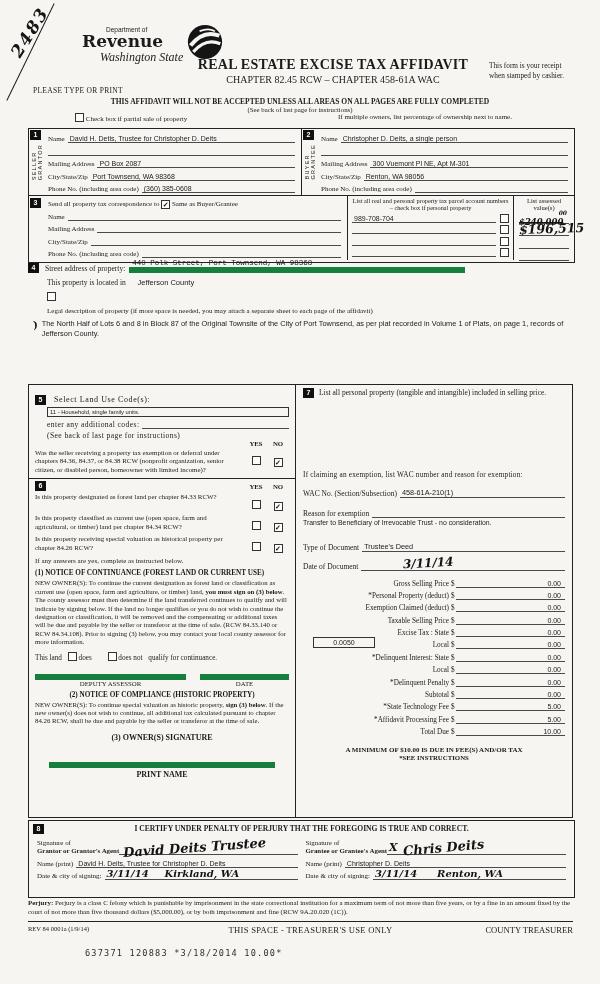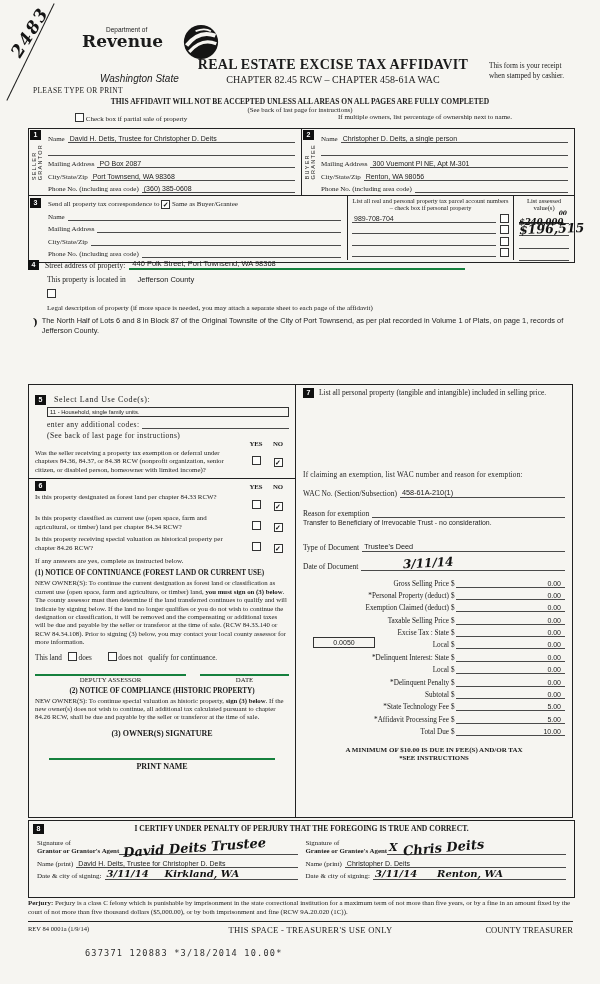--- a/index.html
+++ b/index.html
@@ -29,7 +29,7 @@
   .logo{position:absolute;left:82px;top:26px;display:flex;align-items:flex-start;}
   .logo .l1{display:block;font:6.5px "Liberation Sans",sans-serif;margin-left:24px;}
   .logo .l2{display:block;font-family:"DejaVu Serif",serif;font-weight:bold;font-size:17px;line-height:17px;}
-  .logo .l3{display:block;font-family:Liberation Sans, sans-serif;font-style:italic;font-size:10px;margin-left:18px;margin-top:23px;}
+  .logo .l3{display:block;font-family:Liberation Serif, serif;font-style:italic;font-size:12px;margin-left:18px;}
   .title-block{position:absolute;left:168px;top:57px;width:330px;text-align:center;}
   .title-block .t{font-weight:bold;font-size:14px;letter-spacing:.3px;}
   .title-block .c{font-size:10px;margin-top:1px;}

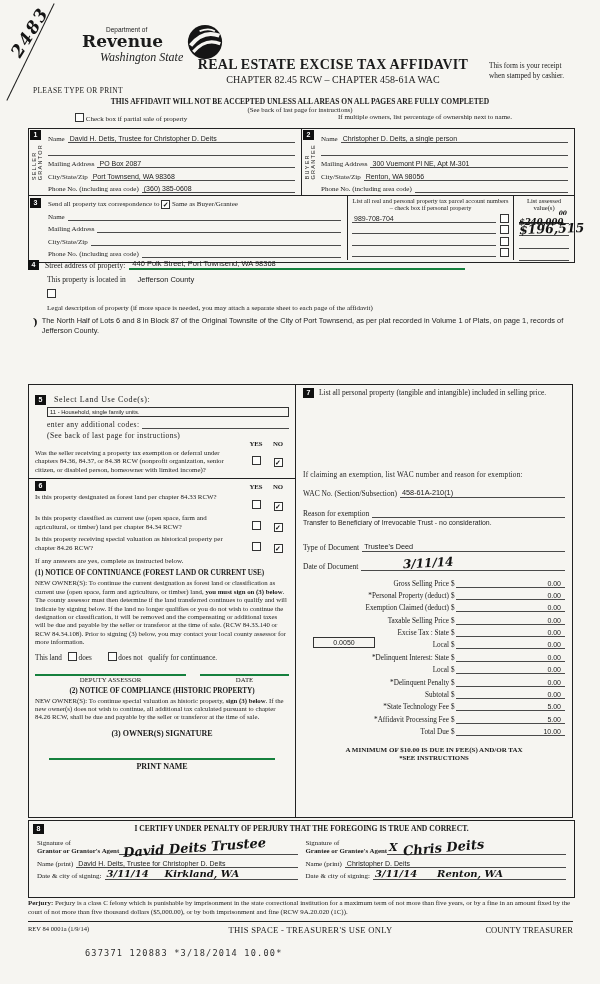--- a/index.html
+++ b/index.html
@@ -12,7 +12,7 @@
   .ctr{text-align:center;}
   .badge{display:inline-block;width:11px;height:10px;background:#101010;color:#fff;
          font:bold 7px "Liberation Sans",sans-serif;text-align:center;line-height:10px;}
-  .ul{border-bottom:2px solid #15803d;}
+  .ul{border-bottom:6px solid #15803d;font-family:Liberation Mono, monospace;}
   .cb{display:inline-block;width:7px;height:7px;border:1px solid #333;background:#fdfdfb;
       font:bold 7px "Liberation Sans",sans-serif;line-height:7px;text-align:center;
       vertical-align:-1px;color:#111;flex:none;}

